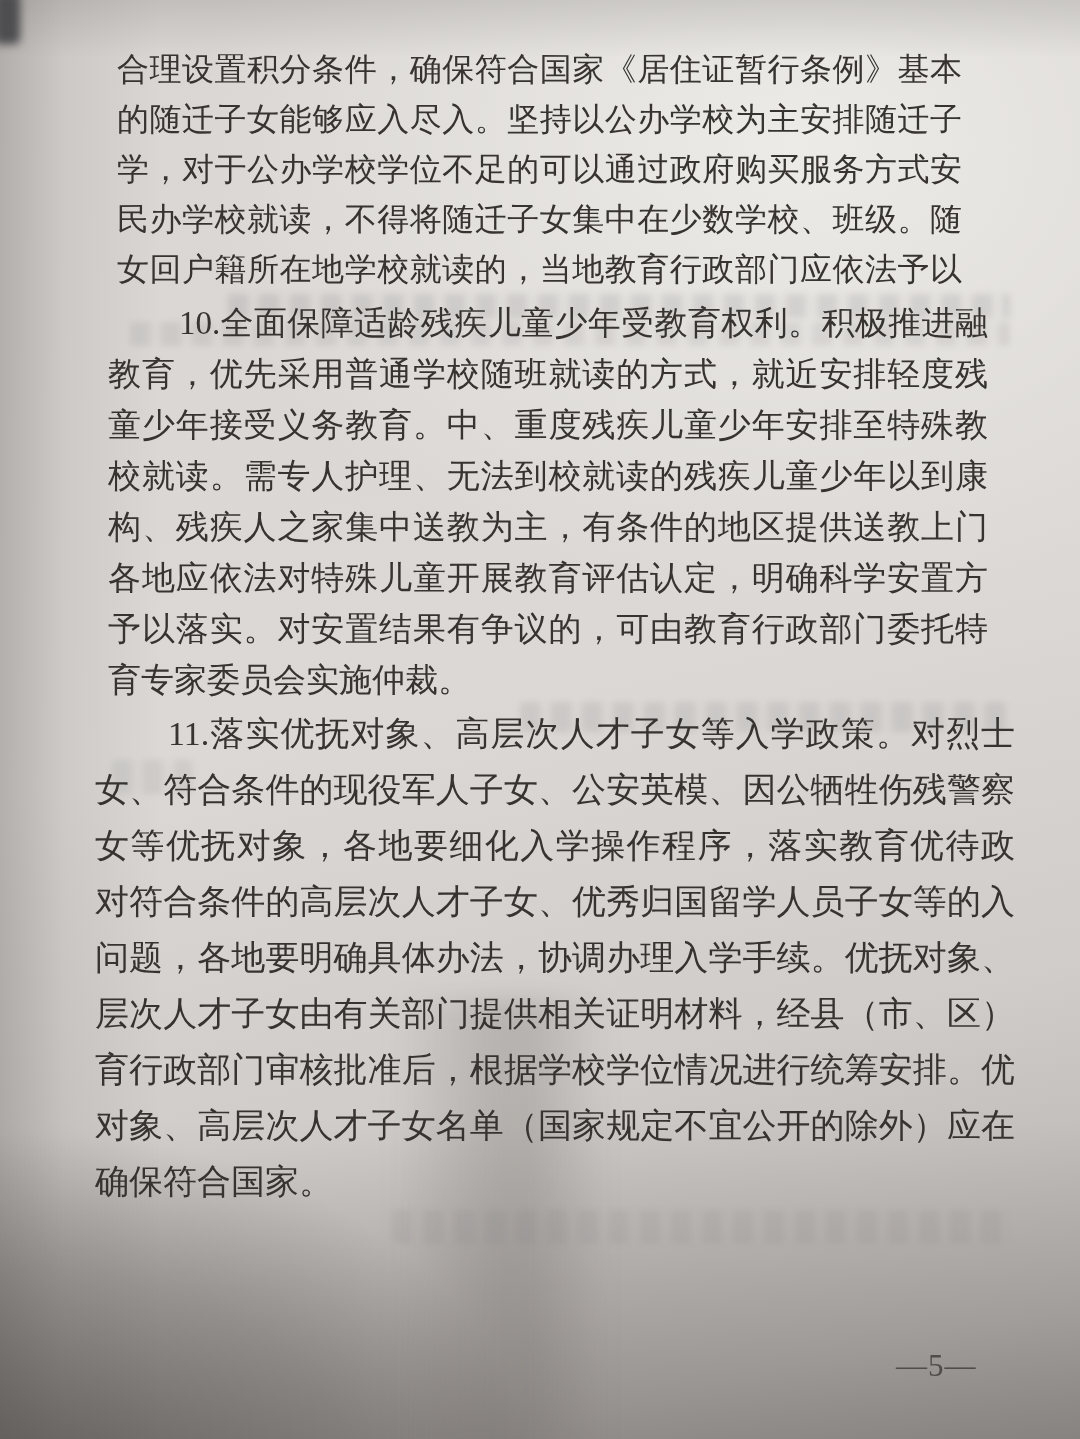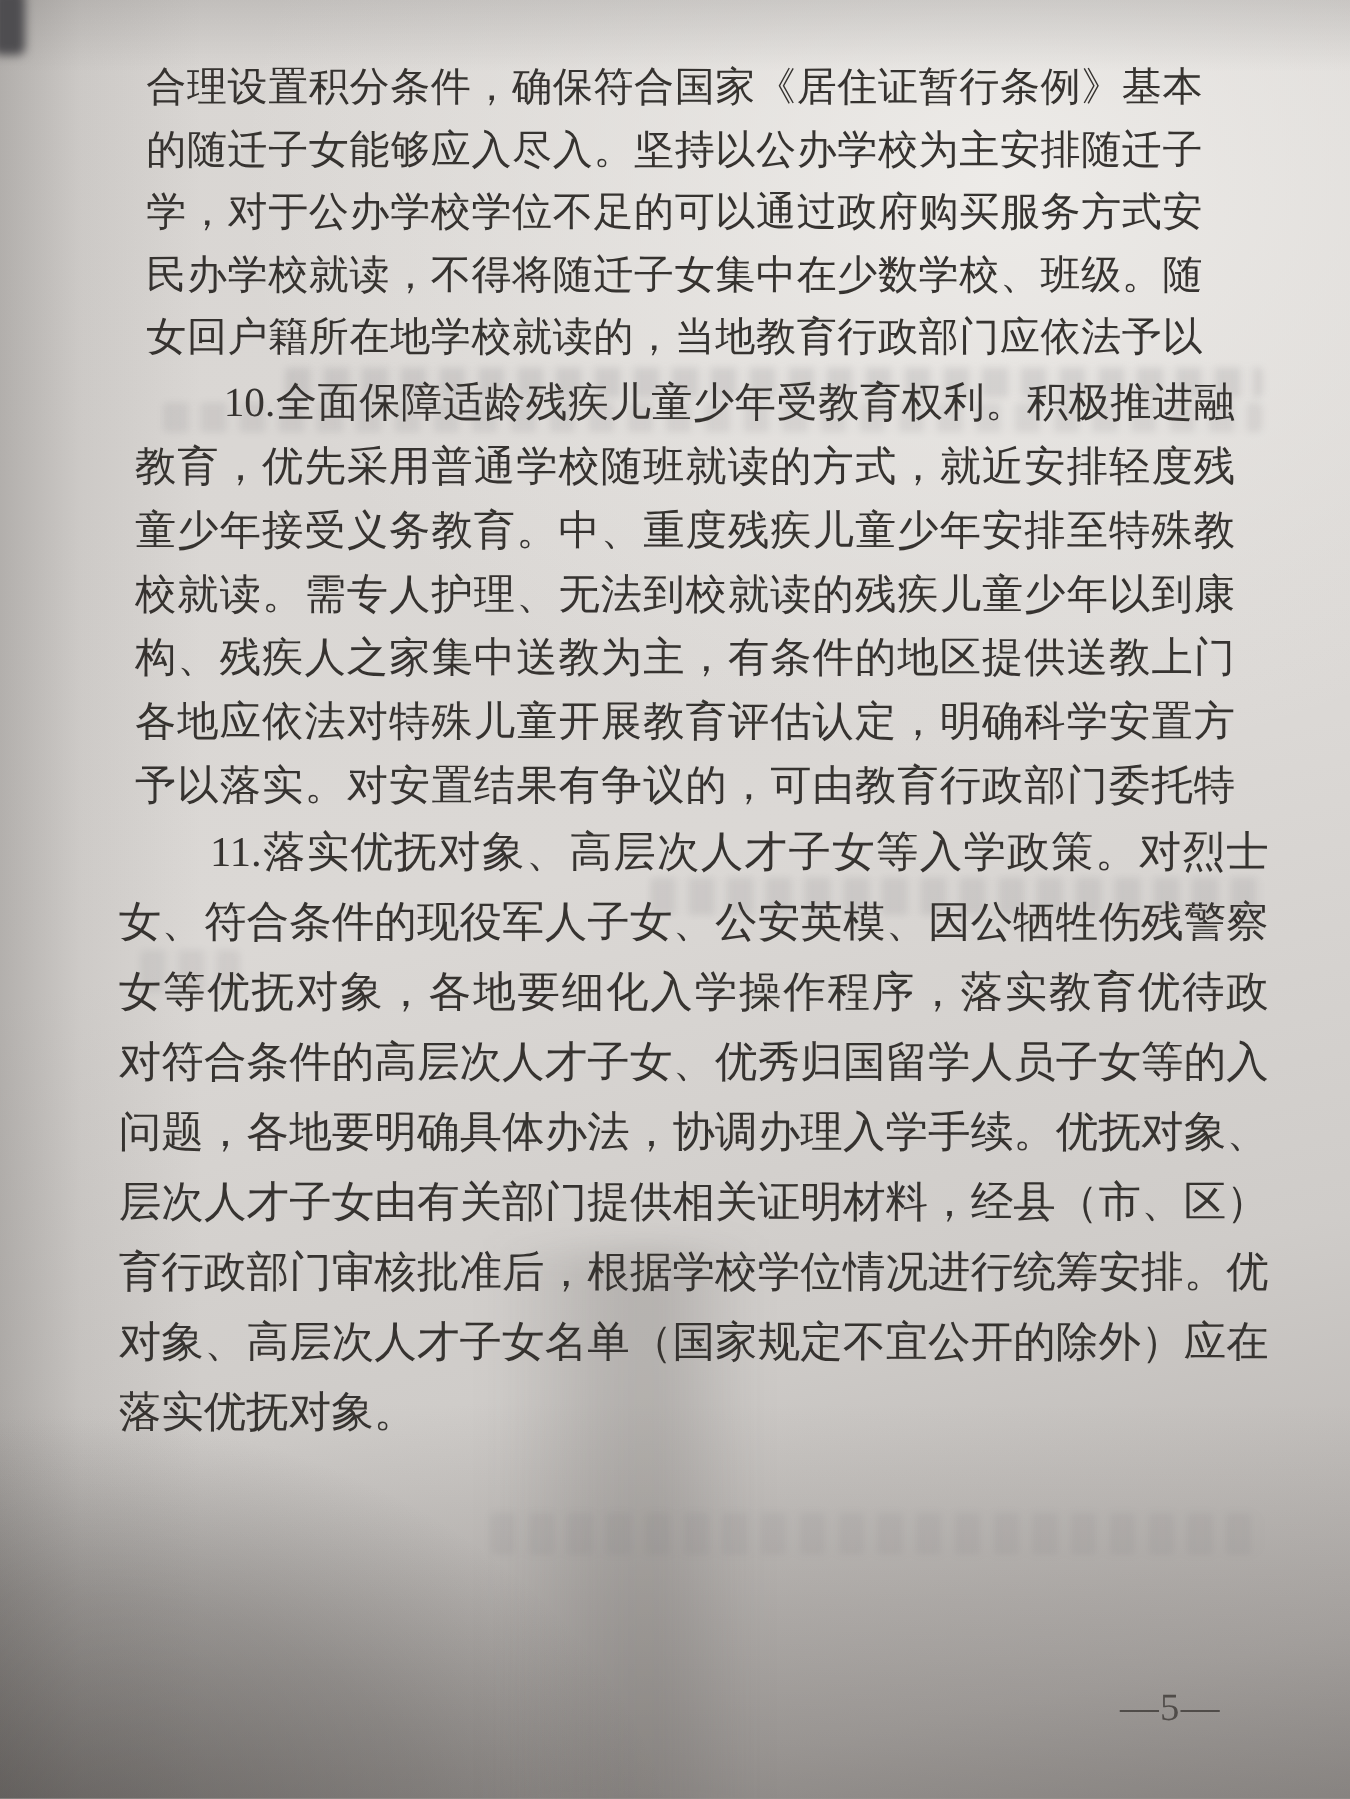--- a/index.html
+++ b/index.html
@@ -139,6 +139,7 @@
         <div class="line">构、残疾人之家集中送教为主，有条件的地区提供送教上门服务。</div>
         <div class="line">各地应依法对特殊儿童开展教育评估认定，明确科学安置方式并</div>
         <div class="line">予以落实。对安置结果有争议的，可由教育行政部门委托特殊教</div>
+        <div class="line last">育专家委员会实施仲裁。</div>
       </div>
       <div class="para para-3">
         <div class="line indent">11.落实优抚对象、高层次人才子女等入学政策。对烈士子</div>

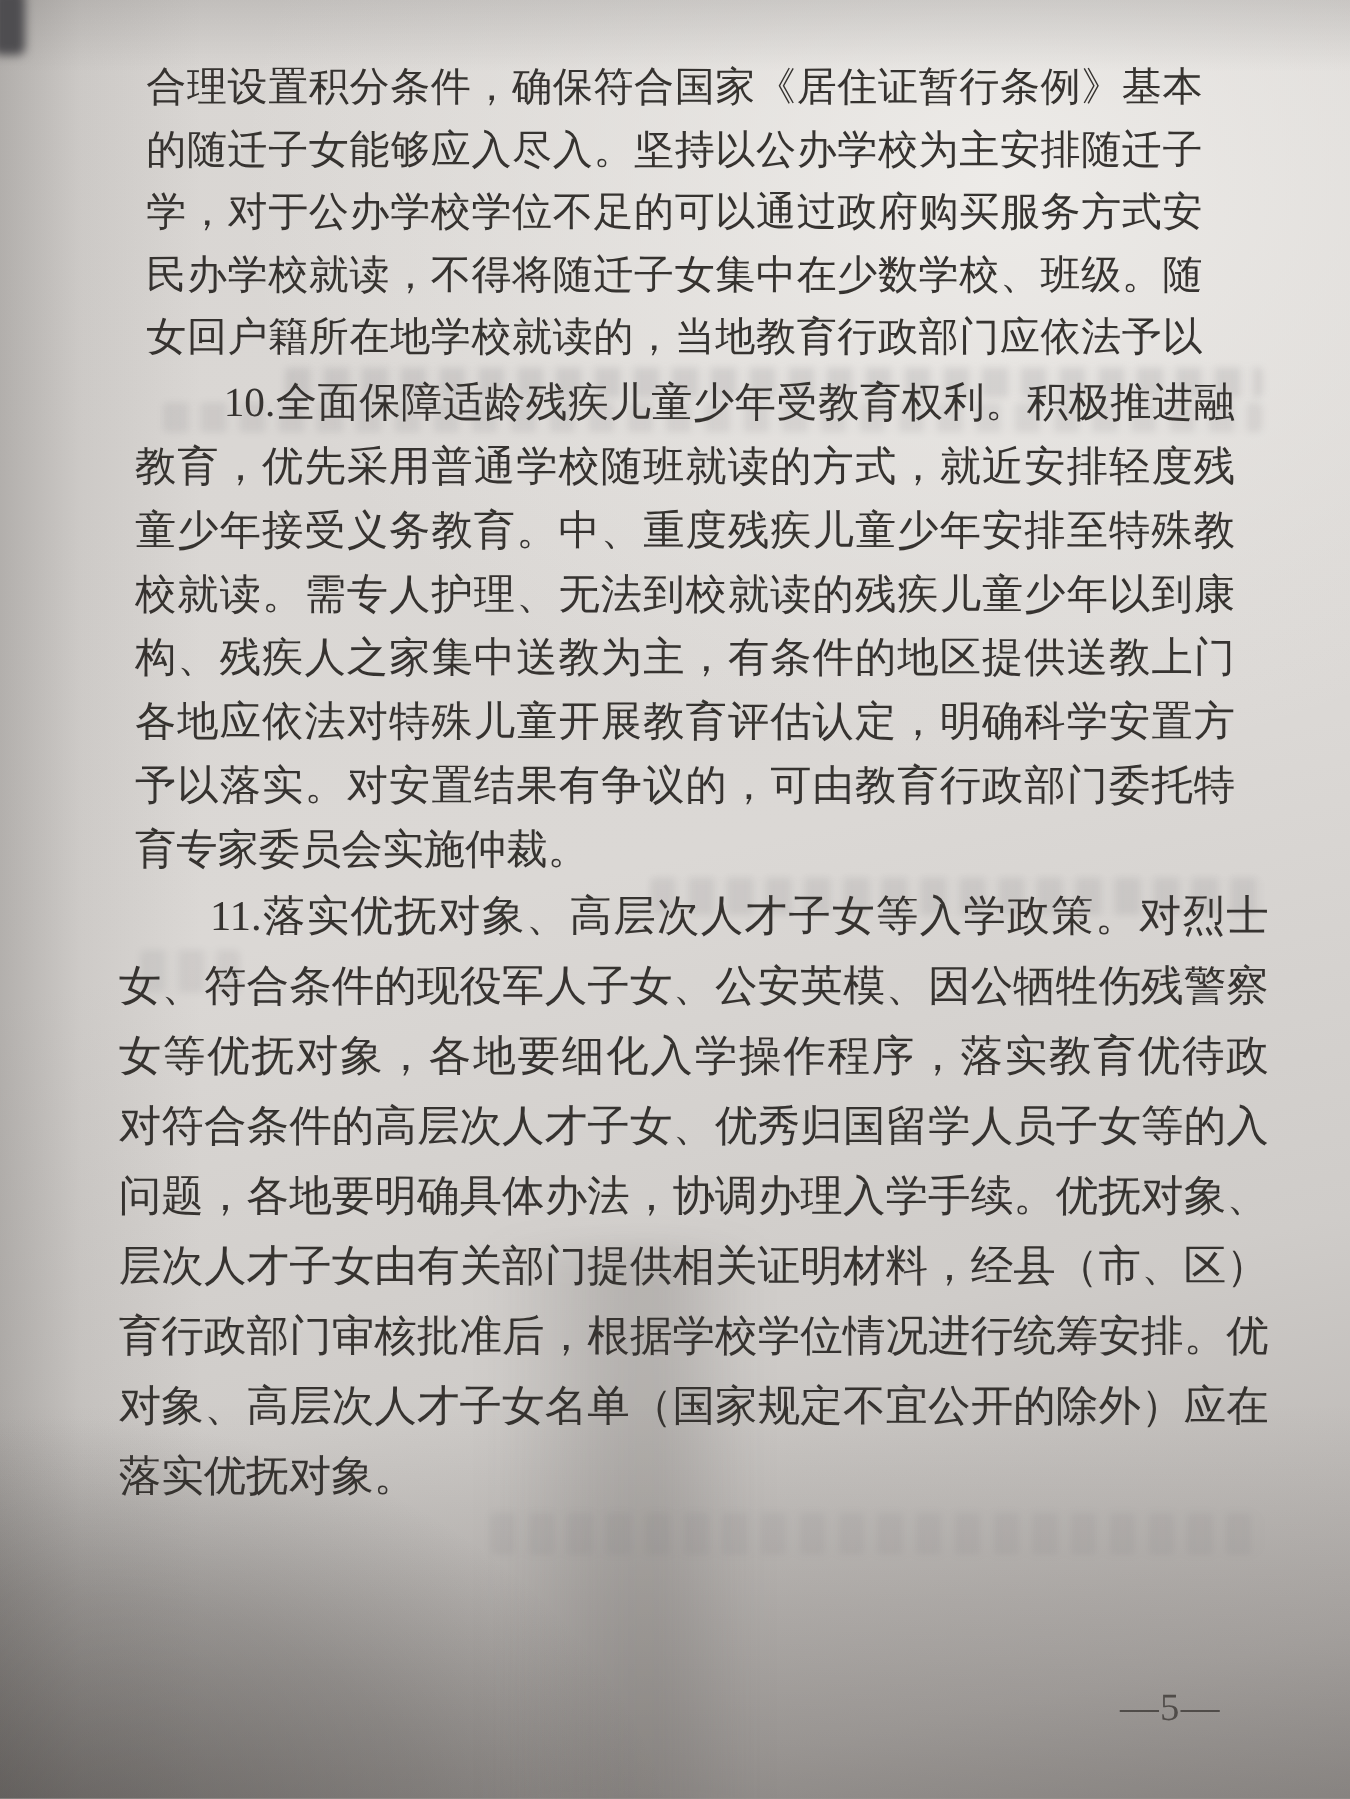--- a/index.html
+++ b/index.html
@@ -150,7 +150,7 @@
         <div class="line">层次人才子女由有关部门提供相关证明材料，经县（市、区）教</div>
         <div class="line">育行政部门审核批准后，根据学校学位情况进行统筹安排。优抚</div>
         <div class="line">对象、高层次人才子女名单（国家规定不宜公开的除外）应在一</div>
-        <div class="line last">落实优抚对象。</div>
+        <div class="line last">确保符合国家。</div>
       </div>
     </main>
 

